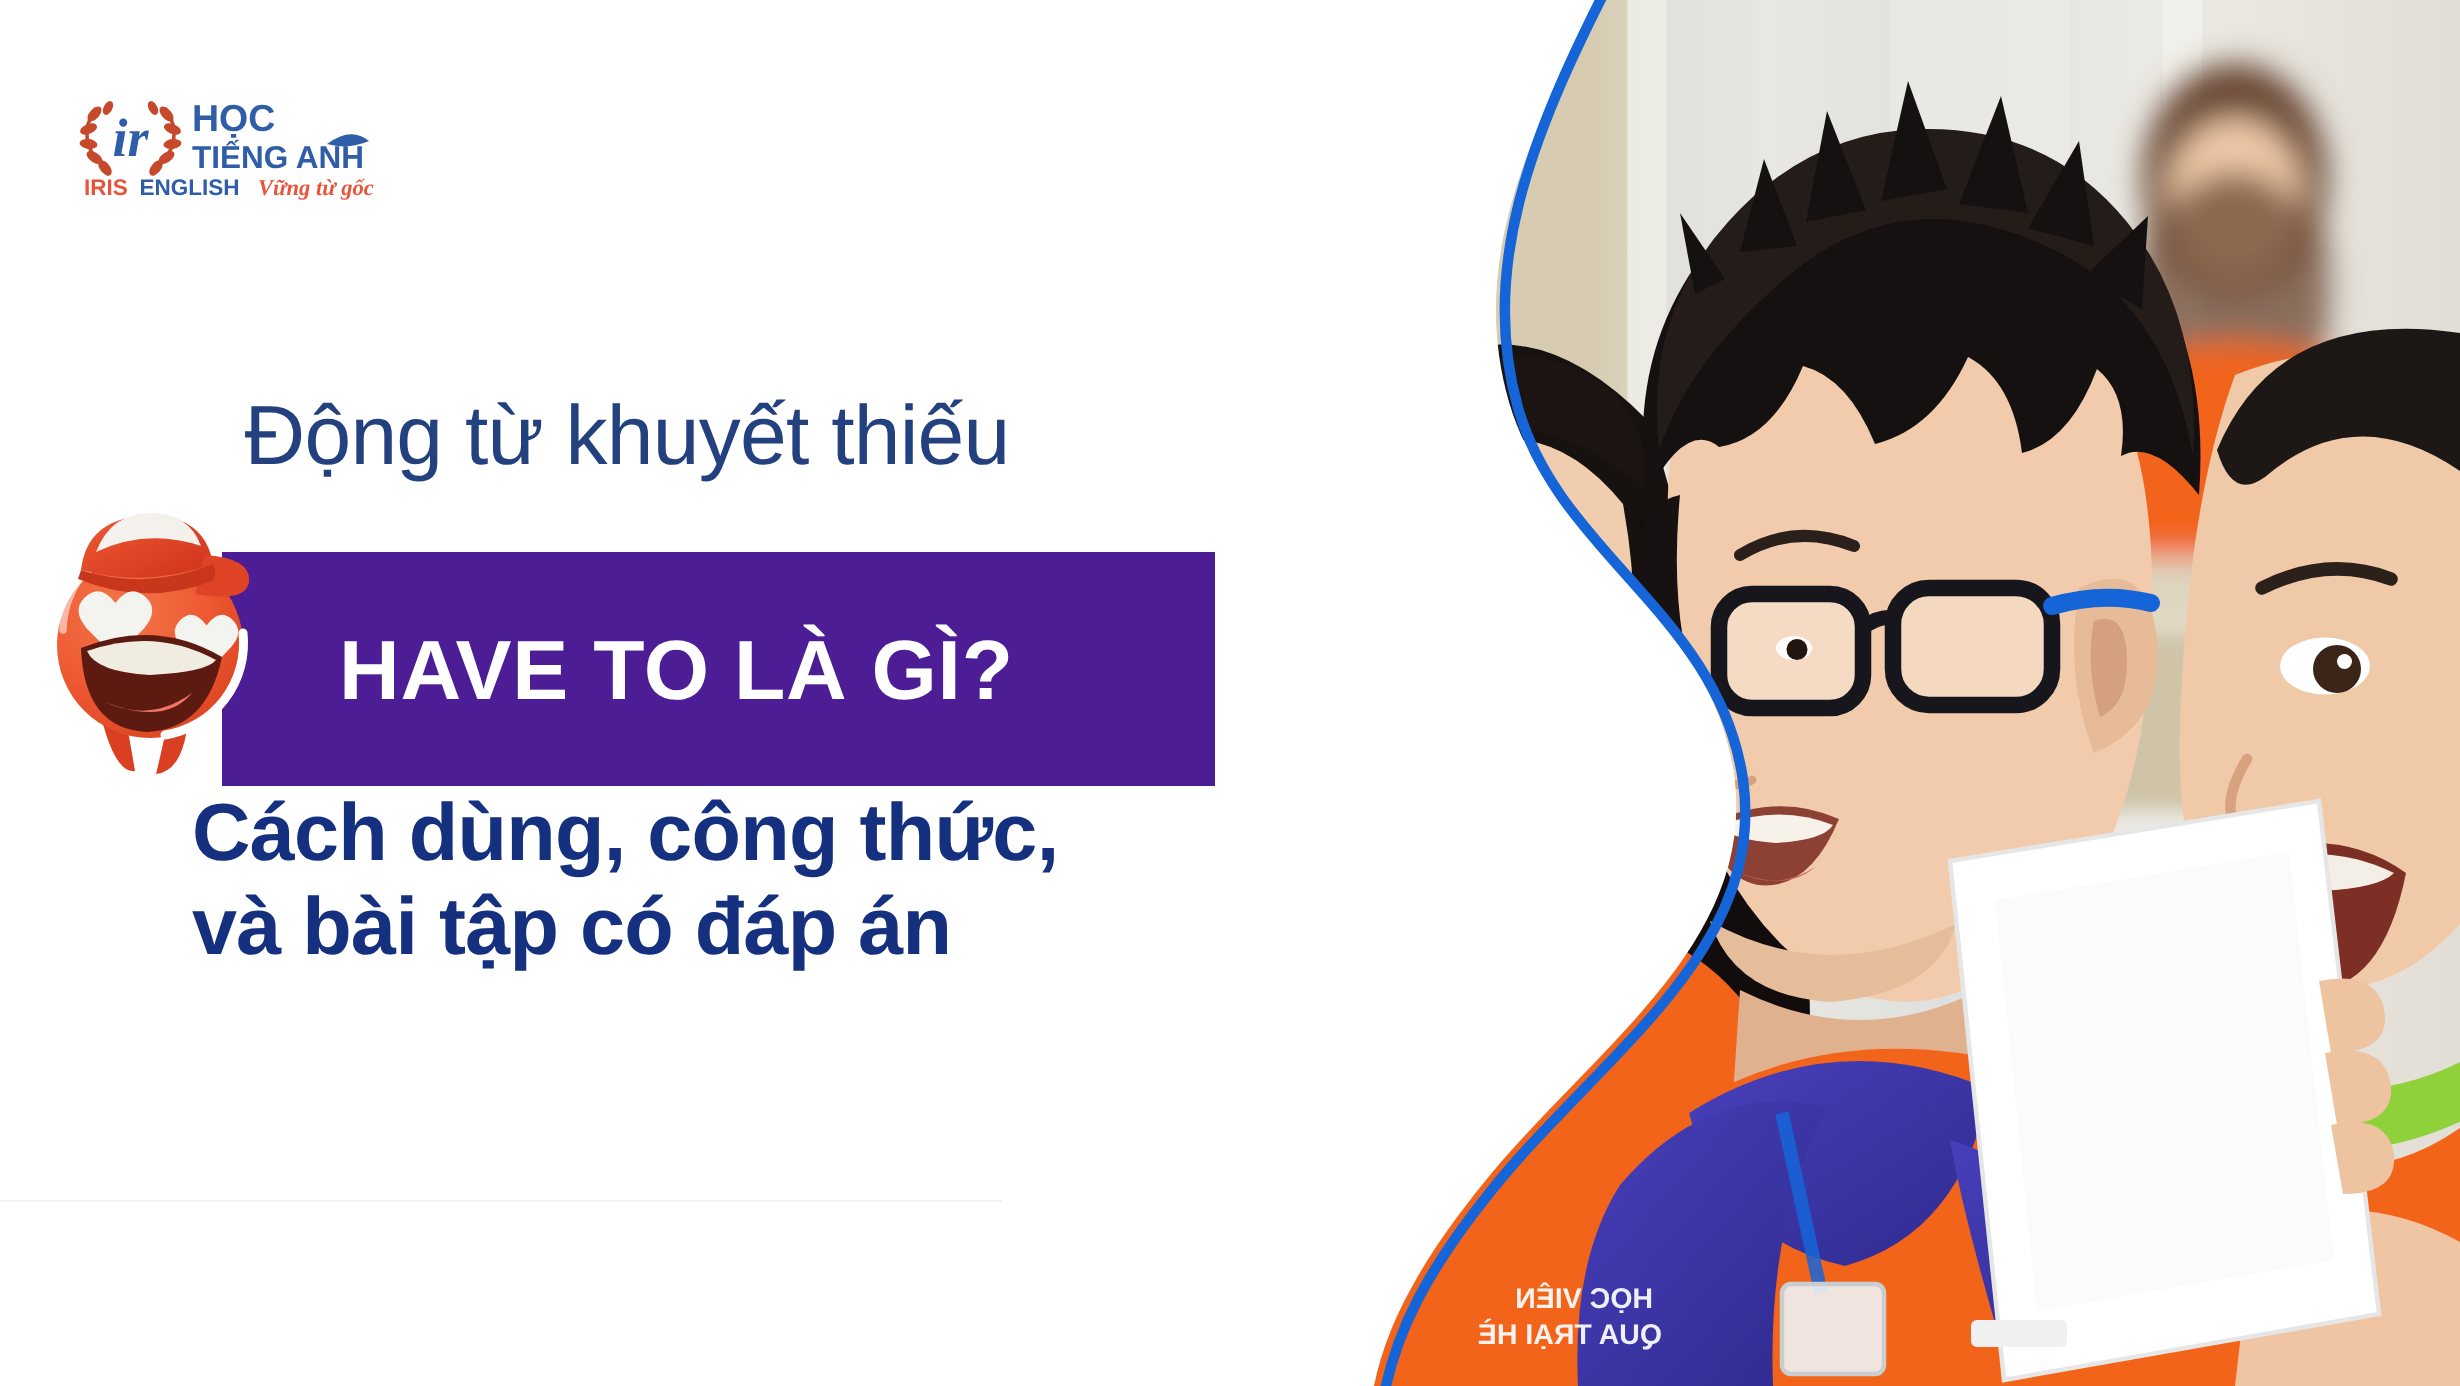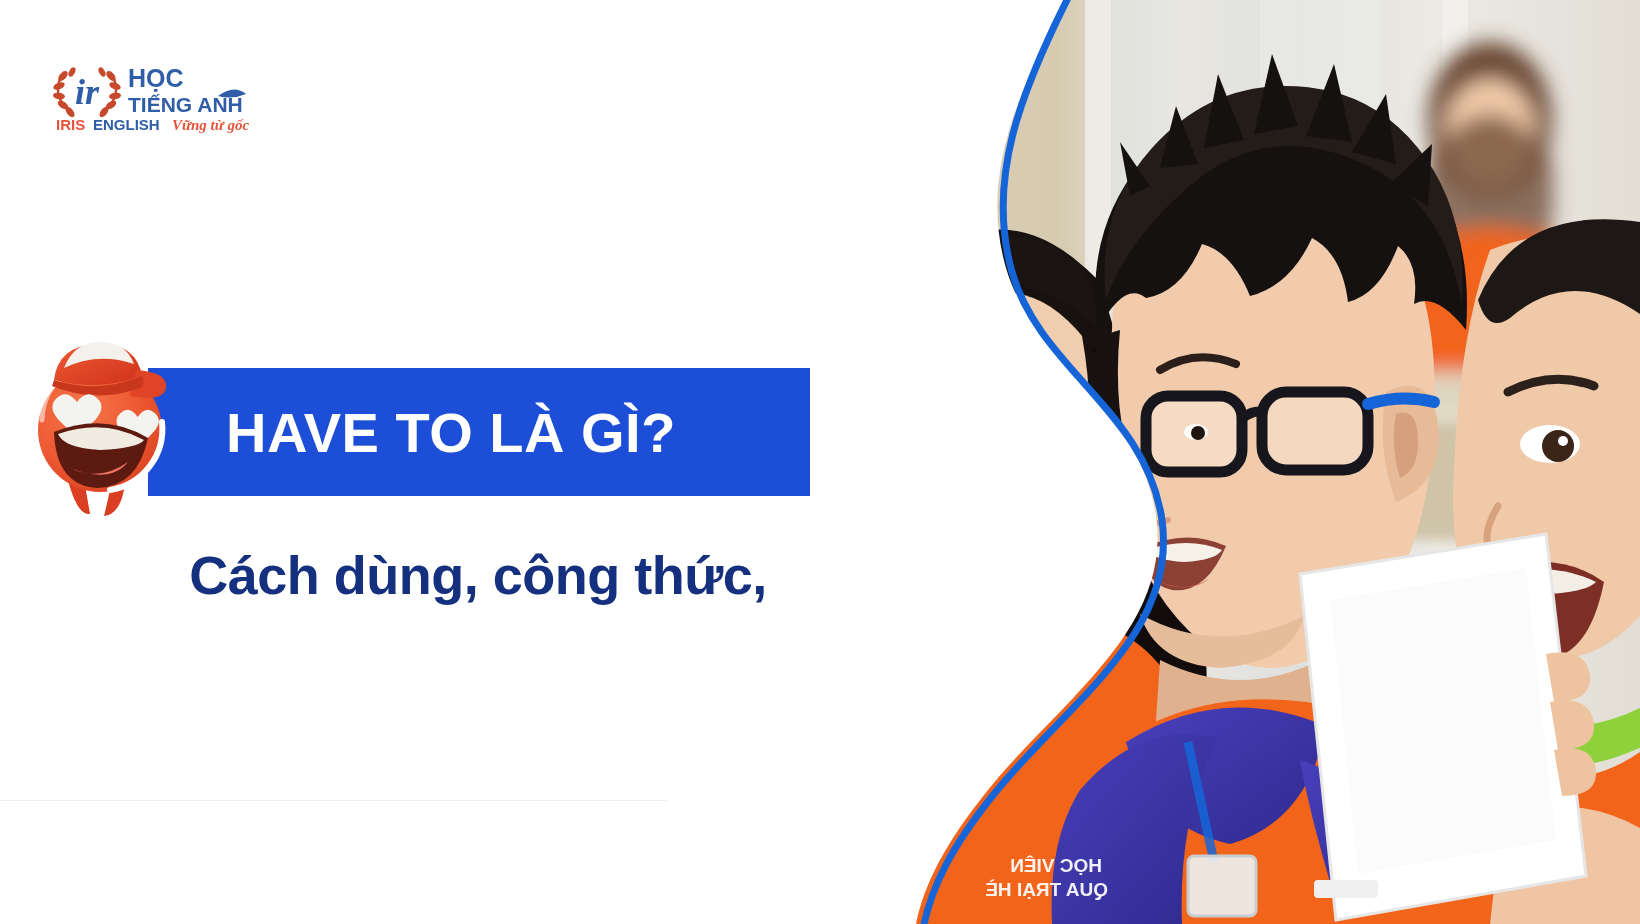--- a/index.html
+++ b/index.html
@@ -305,6 +305,7 @@
     </svg>
   </div>
 
+  <div class="headline">Động từ khuyết thiếu</div>
 
   <div class="banner">
     <div class="banner-text">HAVE TO LÀ GÌ?</div>

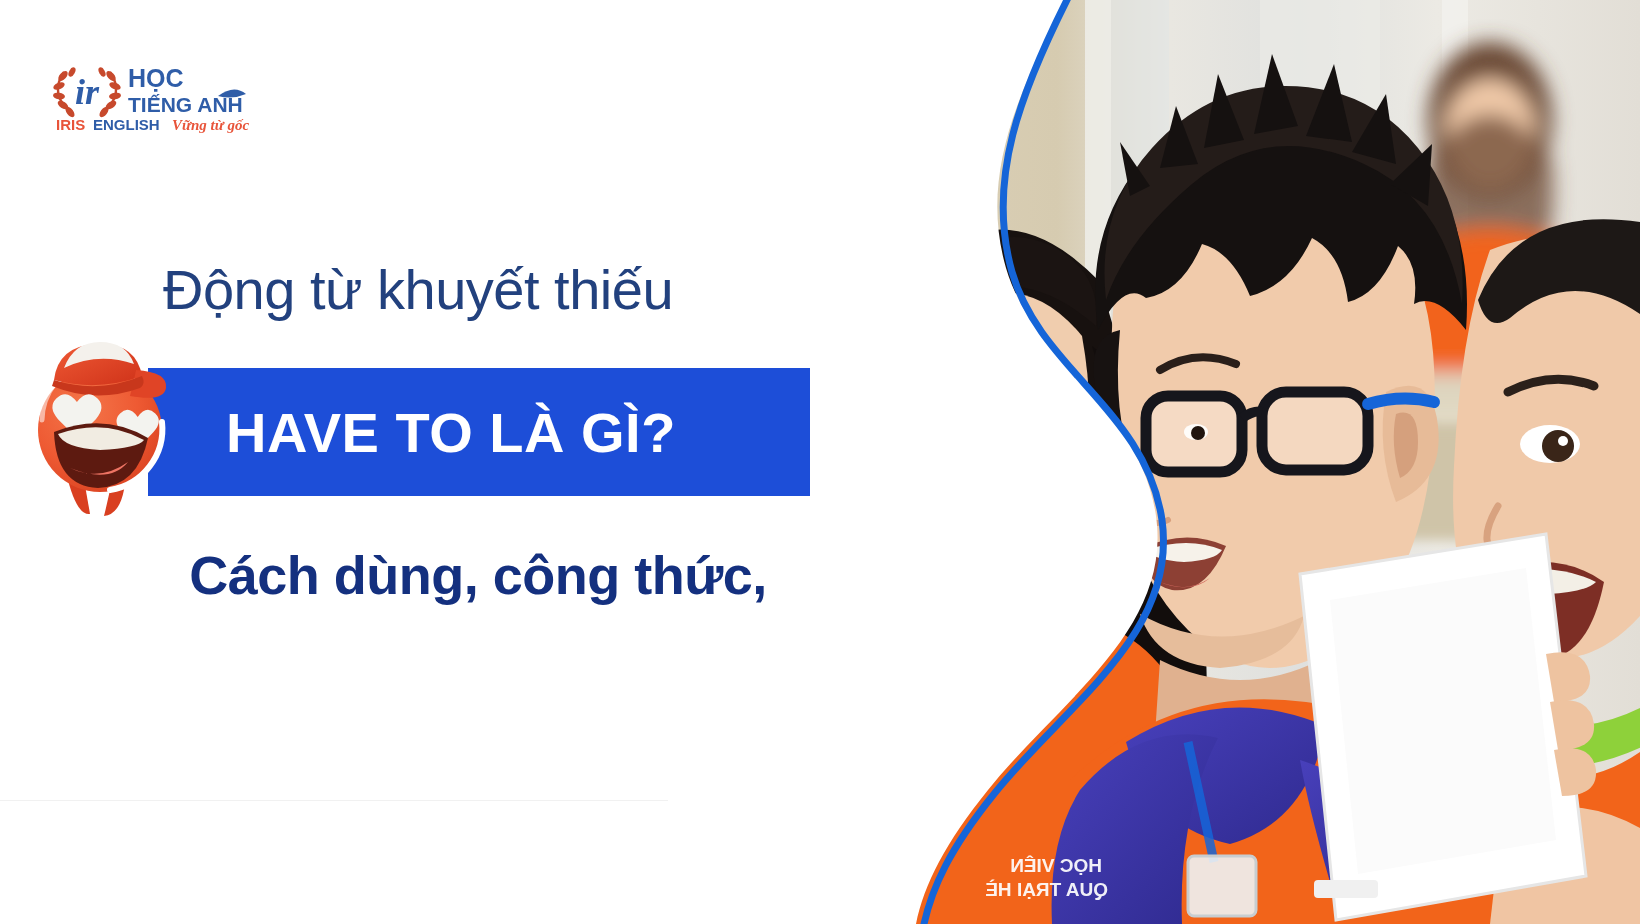--- a/index.html
+++ b/index.html
@@ -34,8 +34,8 @@
     letter-spacing:-0.5px;white-space:nowrap;line-height:1;
   }
   .banner{
-    position:absolute;left:148px;top:368px;width:662px;height:128px;
-    background:#1d4ed8;
+    position:absolute;left:148px;top:368px;width:662px;height:156px;
+    background:#4c1d95;
   }
   .banner-text{
     position:absolute;left:0;top:0;width:100%;height:100%;

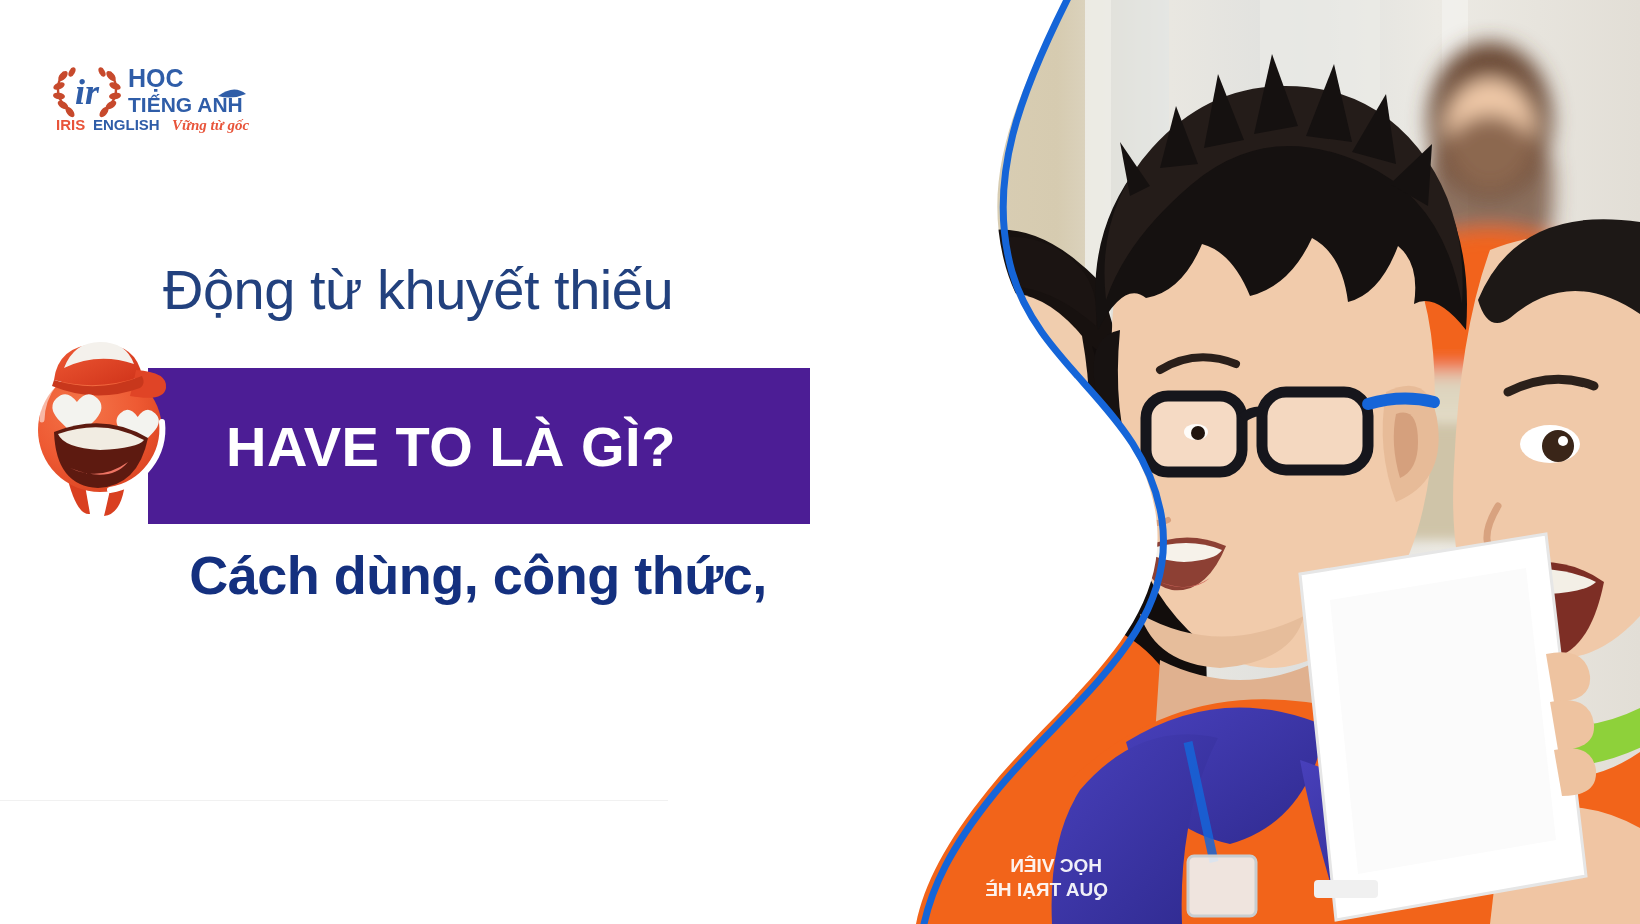--- a/index.html
+++ b/index.html
@@ -45,9 +45,9 @@
     white-space:nowrap;
   }
   .sub{
-    position:absolute;left:128px;top:544px;width:700px;
+    position:absolute;left:128px;top:524px;width:700px;
     color:#14307f;font-size:54px;font-weight:700;line-height:1.17;
-    letter-spacing:-0.5px;text-align:center;
+    letter-spacing:-0.5px;text-align:left;
   }
   .sub .l2{display:block;}
 

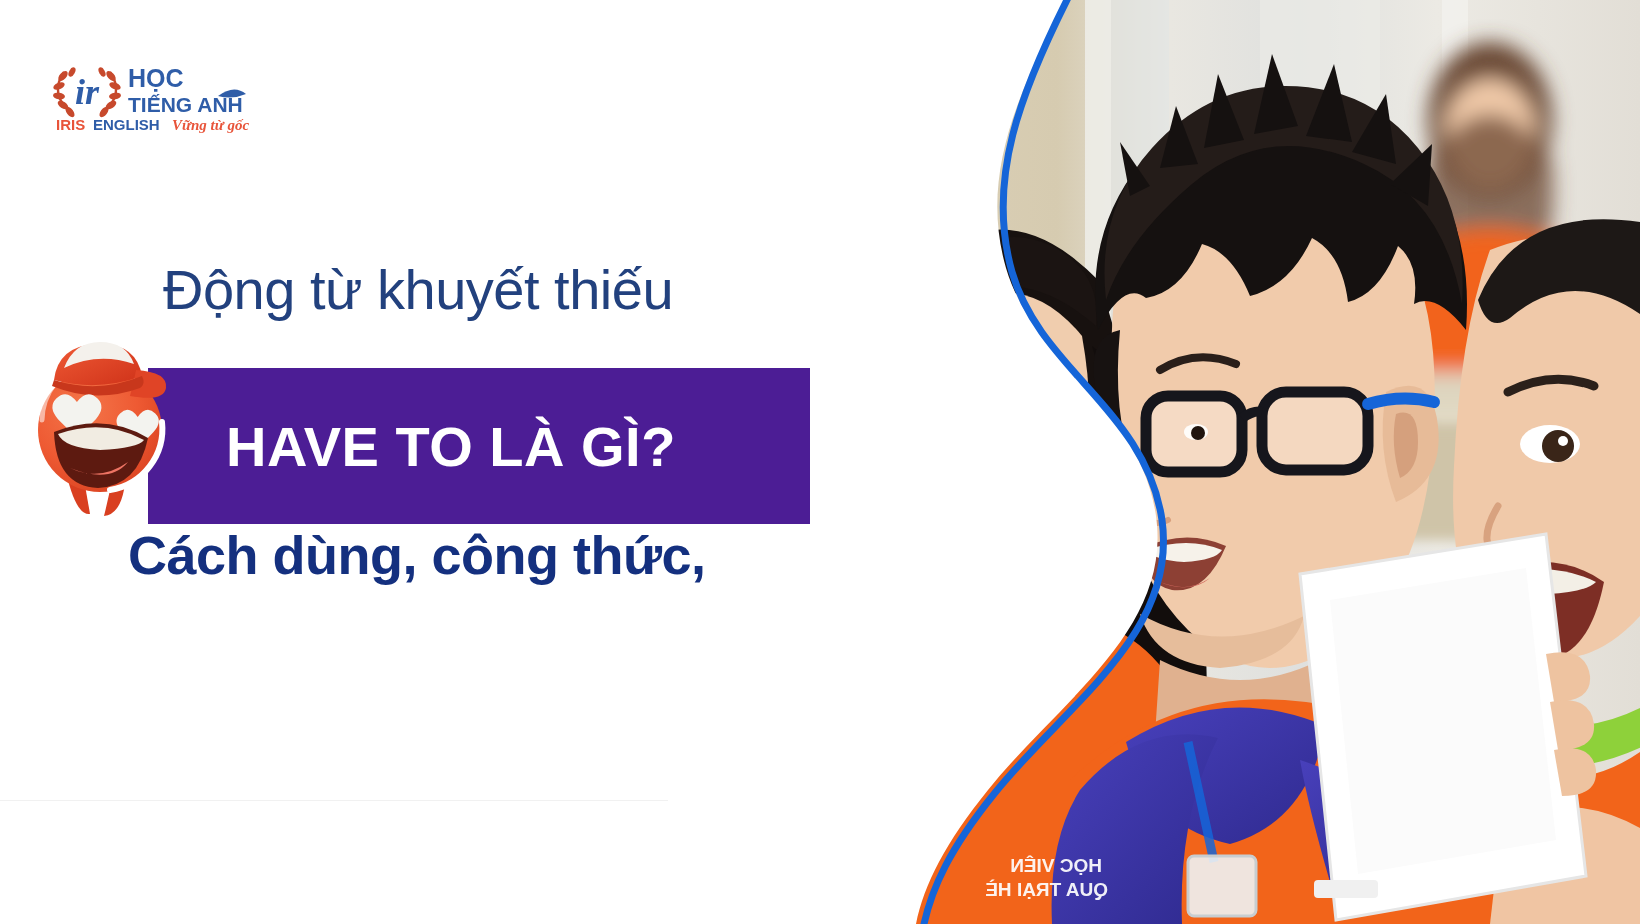--- a/index.html
+++ b/index.html
@@ -353,6 +353,7 @@
 
   <div class="sub">
     <span class="l1">Cách dùng, công thức,</span>
+    <span class="l2">và bài tập có đáp án</span>
   </div>
 
   <div class="hairline"></div>

